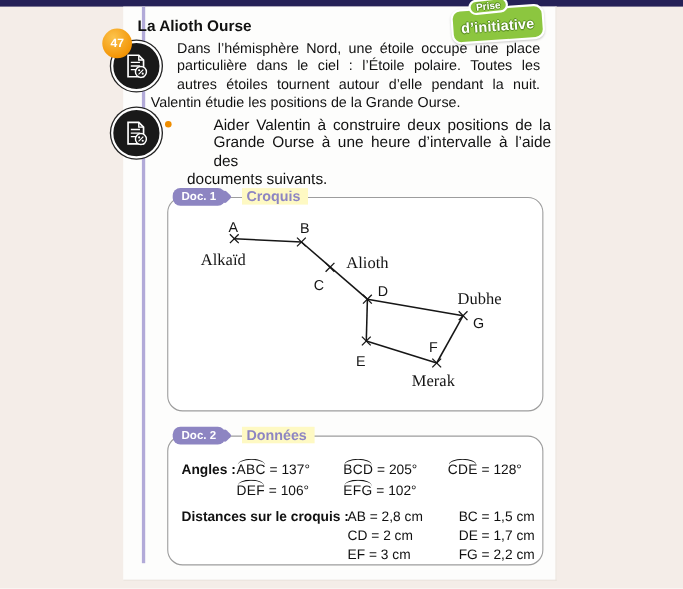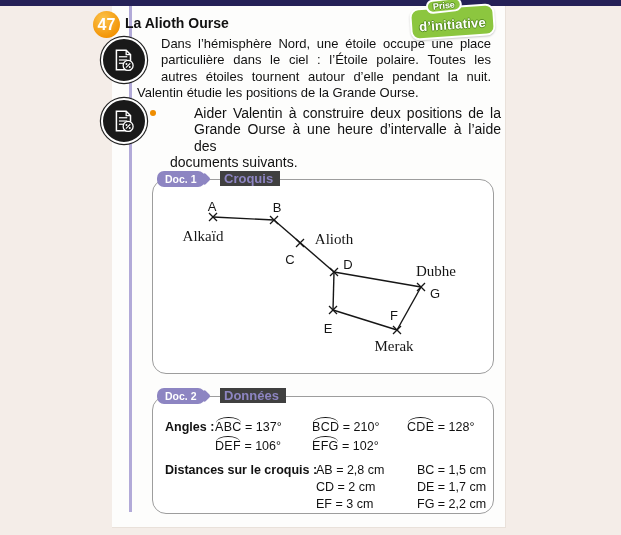--- a/index.html
+++ b/index.html
@@ -16,9 +16,9 @@
 
   
   .exo-num{
-    position:absolute;left:93px;top:11px;width:27px;height:27px;border-radius:50%;
+    position:absolute;left:93px;top:26px;width:27px;height:27px;border-radius:50%;
     background:radial-gradient(circle at 38% 30%, #fcc34c, #f29100 78%);
-    color:#fff;font-weight:bold;font-size:16px;display:flex;align-items:center;justify-content:center;
+    color:#fff;font-weight:bold;font-size:11px;display:flex;align-items:center;justify-content:center;
     z-index:4;
   }
   .title{position:absolute;left:125px;top:15px;font-size:14px;font-weight:bold;z-index:3;}

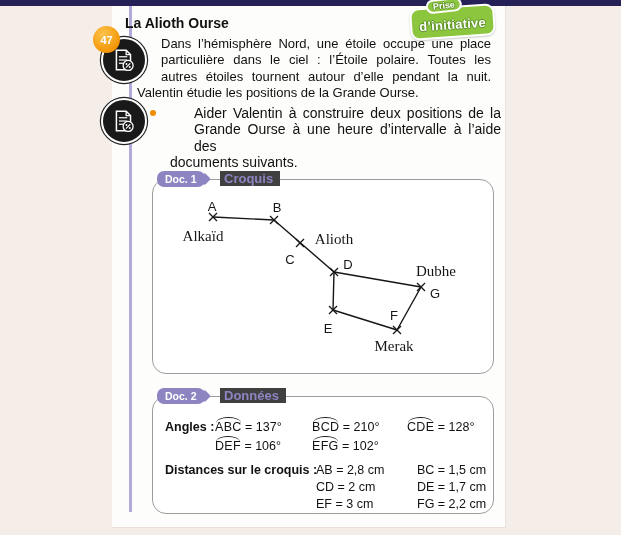--- a/index.html
+++ b/index.html
@@ -69,7 +69,7 @@
   }
   .doc-title{
     position:absolute;z-index:6;color:#8d85c2;font-weight:bold;font-size:13px;
-    background:#404040;padding:0 7px 0 4px;
+    background:#fef9c3;padding:0 7px 0 4px;
   }
   .badge1{left:157px;top:171px;} .title1{left:220px;top:171px;}
   .badge2{left:157px;top:388px;} .title2{left:220px;top:388px;}

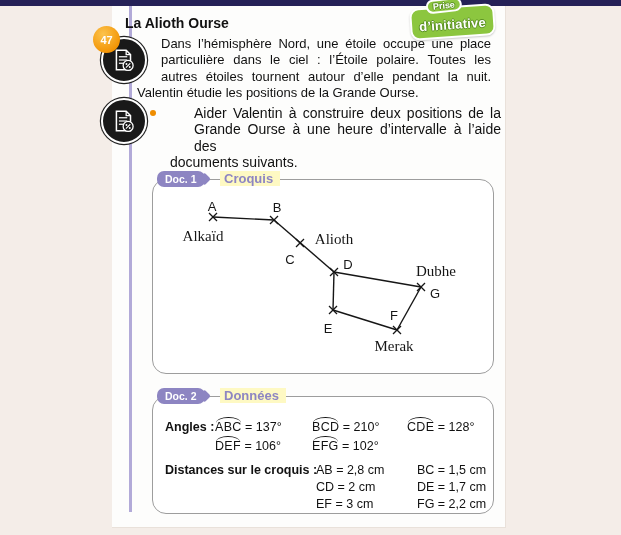--- a/index.html
+++ b/index.html
@@ -190,7 +190,7 @@
 <div class="docbox box2">
   <span class="d2item d2label" style="left:12px;top:23px">Angles :</span>
   <span class="d2item" style="left:62px;top:23px"><span class="hat">ABC</span> <span>= 137°</span></span>
-  <span class="d2item" style="left:159px;top:23px"><span class="hat">BCD</span> <span>= 210°</span></span>
+  <span class="d2item" style="left:159px;top:23px"><span class="hat">BCD</span> <span>= 205°</span></span>
   <span class="d2item" style="left:254px;top:23px"><span class="hat">CDE</span> <span>= 128°</span></span>
   <span class="d2item" style="left:62px;top:42px"><span class="hat">DEF</span> <span>= 106°</span></span>
   <span class="d2item" style="left:159px;top:42px"><span class="hat">EFG</span> <span>= 102°</span></span>

